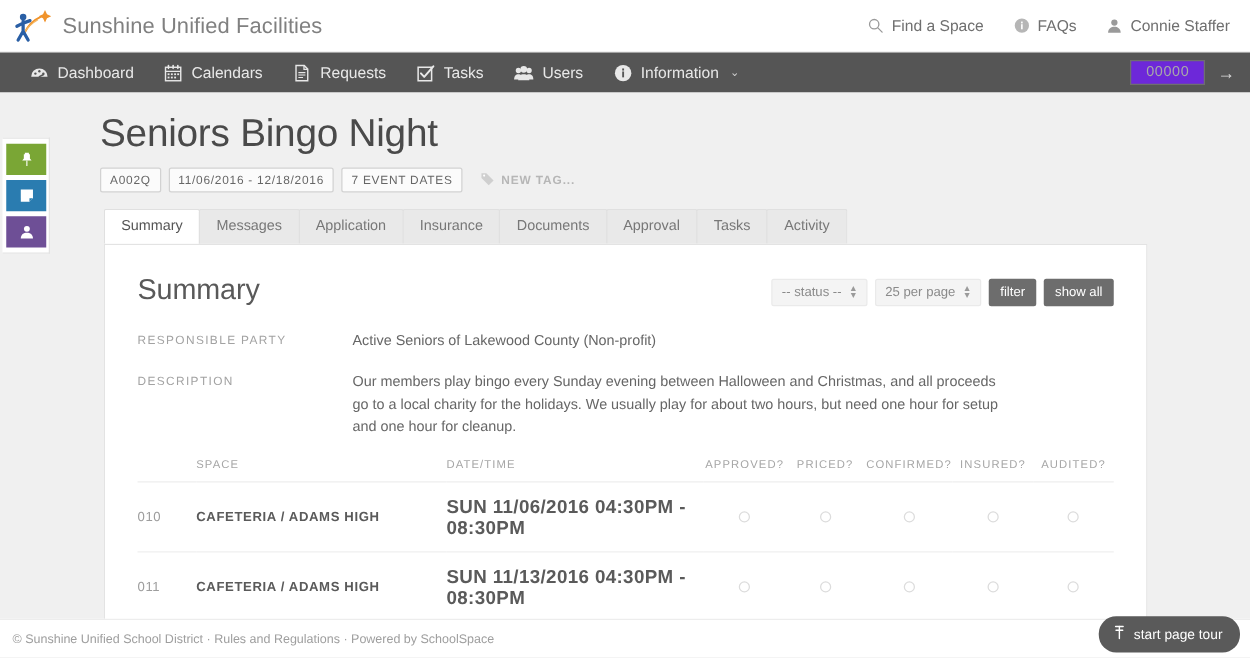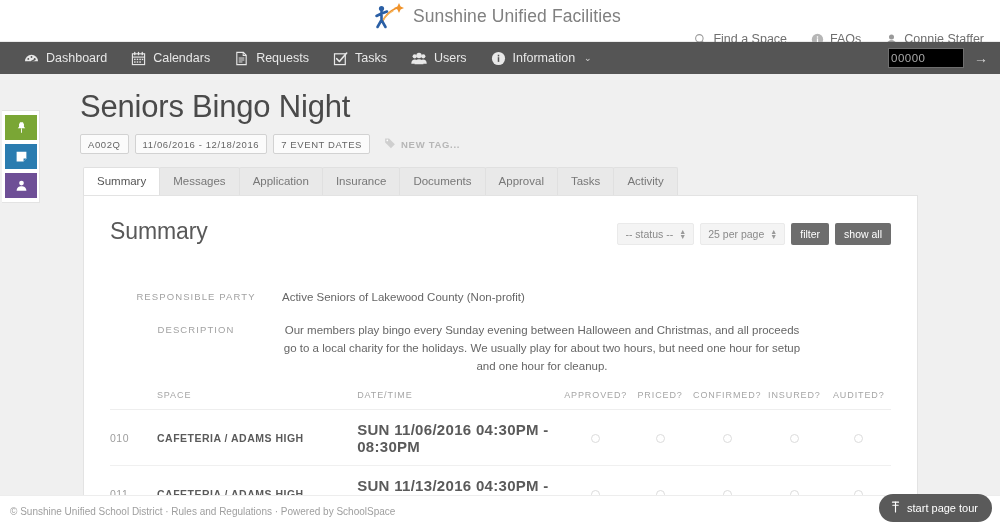--- a/index.html
+++ b/index.html
@@ -17,7 +17,6 @@
     display: flex; align-items: center;
     padding: 0 16px 0 8px;
     border-bottom: 1px solid #ebebeb;
-    flex-direction: column;
   }
   .brand { display: flex; align-items: center; gap: 8px; }
   .logo { width: 34px; height: 32px; position: relative; flex: 0 0 auto; }

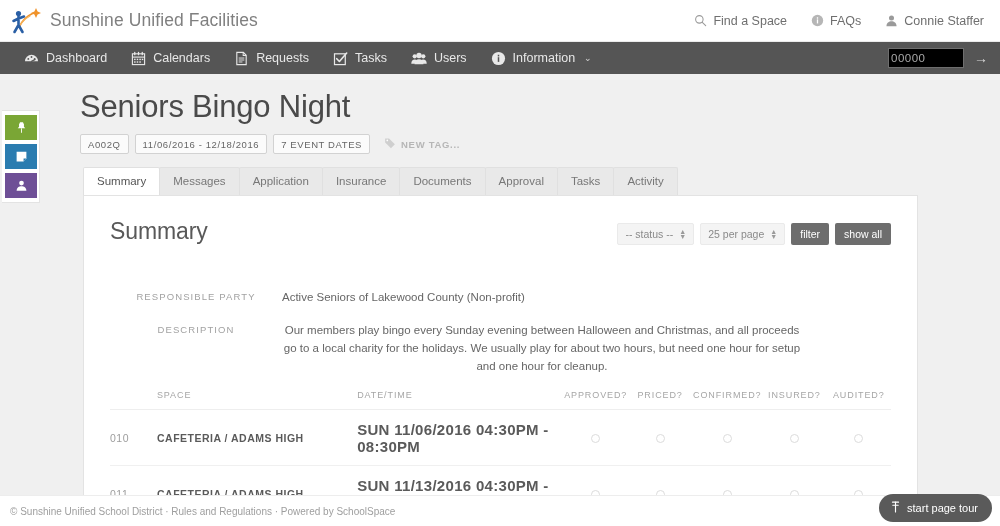--- a/index.html
+++ b/index.html
@@ -50,10 +50,10 @@
     gap: 10px; padding-right: 12px;
   }
   .nav-search input {
-    width: 76px; height: 20px; background: #000000;
+    width: 60px; height: 20px; background: #6d28d9;
     border: 1px solid #6e6e6e; color: #bdbdbd;
     font-size: 11.5px; font-family: inherit;
-    padding: 0 2px; outline: none; letter-spacing: .5px;
+    padding: 0 12px; outline: none; letter-spacing: .5px;
   }
   .nav-search input::placeholder { color: #a8a8a8; }
   .nav-arrow { color: #d8d8d8; font-size: 14px; cursor: pointer; line-height: 1; }

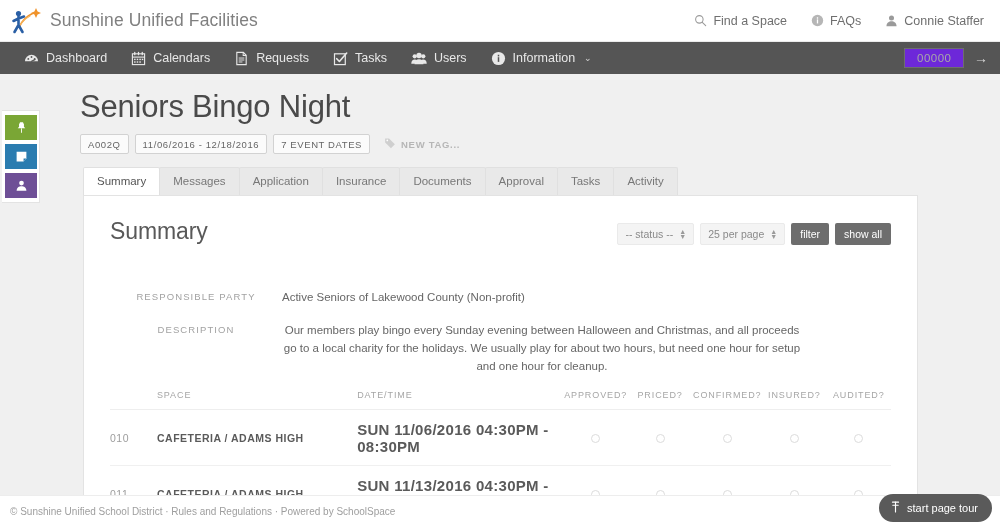--- a/index.html
+++ b/index.html
@@ -130,7 +130,7 @@
   }
 
   
-  .details { margin-top: 44px; text-align: center; }
+  .details { margin-top: 20px; }
   .drow { display: flex; margin-bottom: 15px; }
   .dlabel {
     width: 172px; flex: 0 0 172px;

